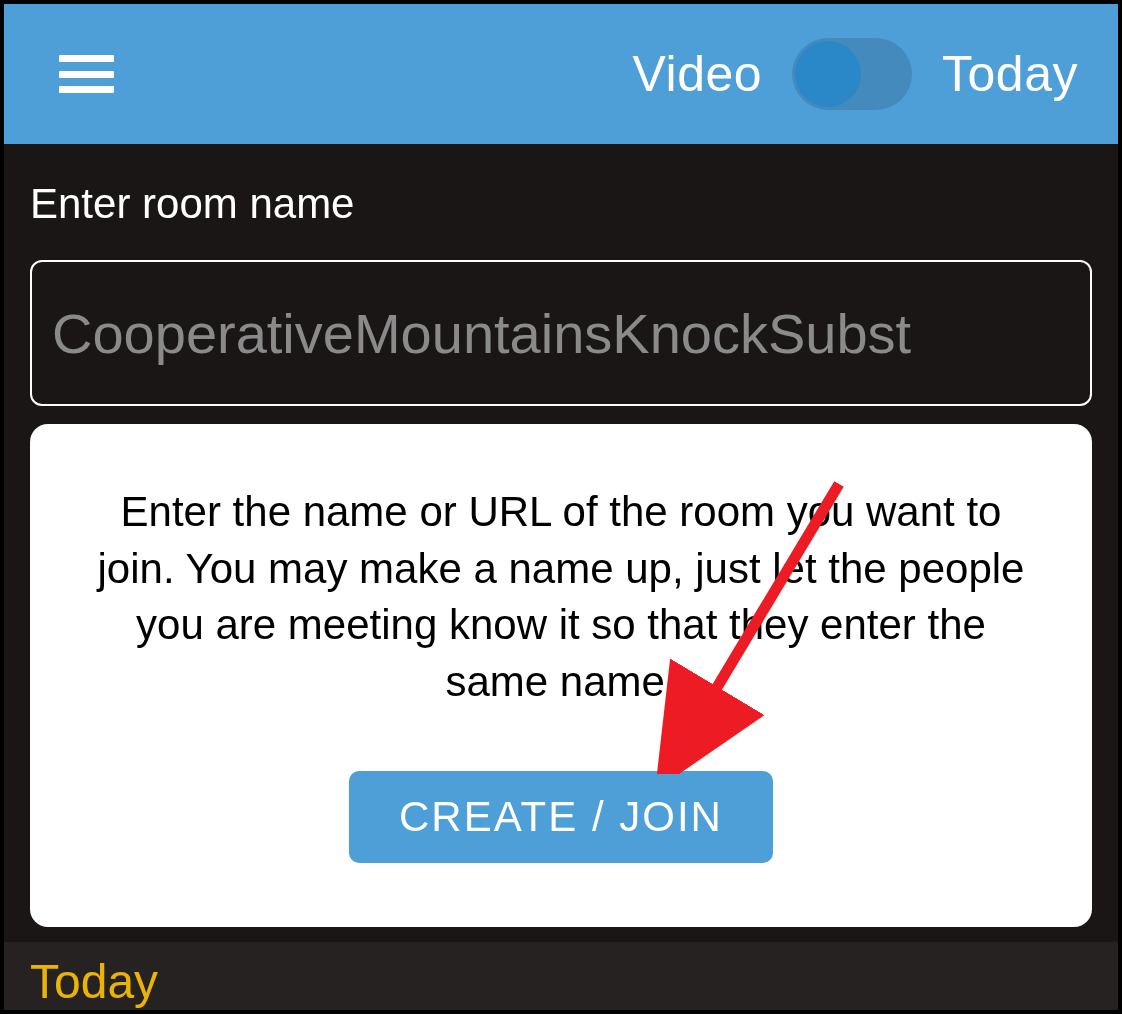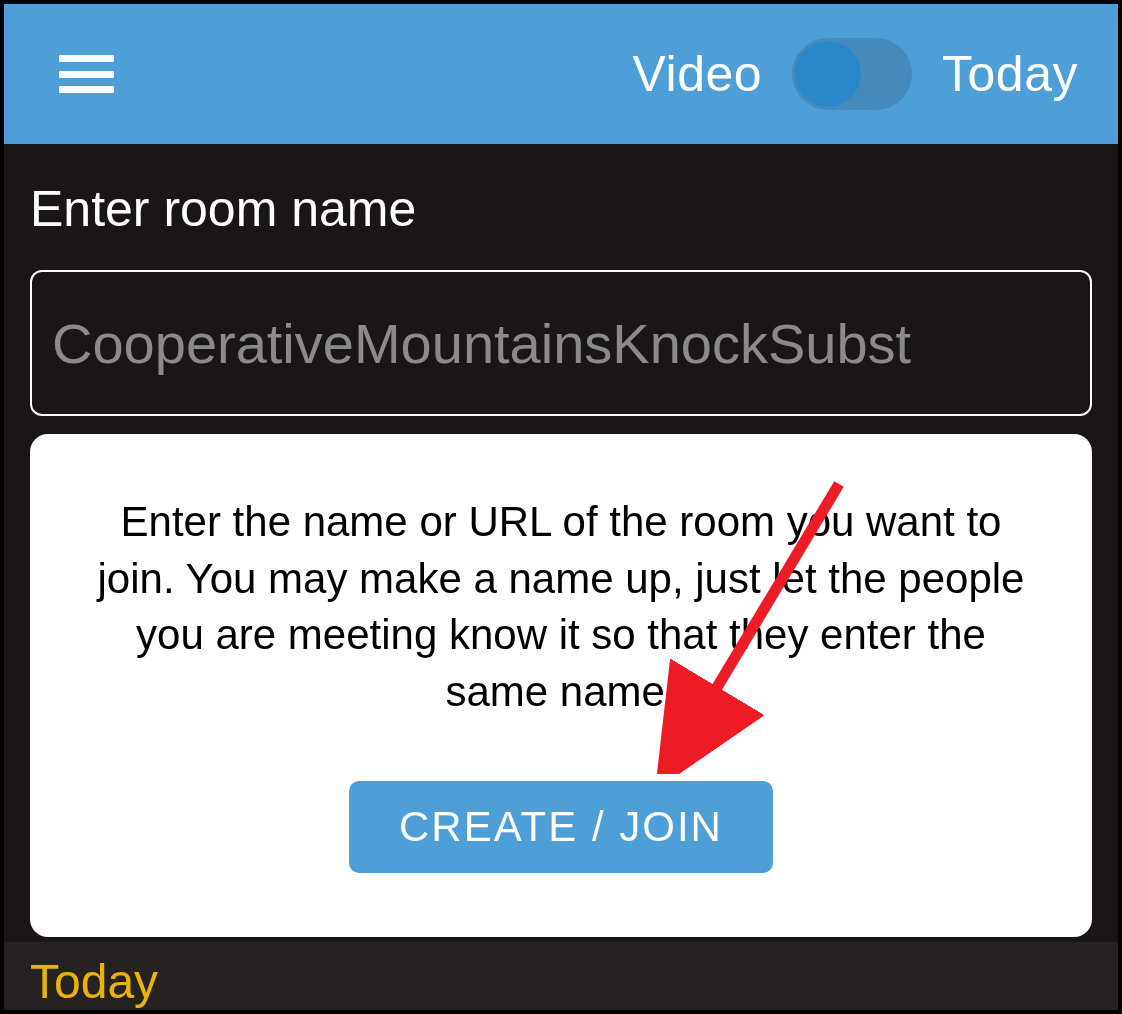--- a/index.html
+++ b/index.html
@@ -68,7 +68,7 @@
   }
   .label {
     color: #ffffff;
-    font-size: 50px;
+    font-size: 42px;
     font-weight: 400;
     margin-bottom: 32px;
   }

